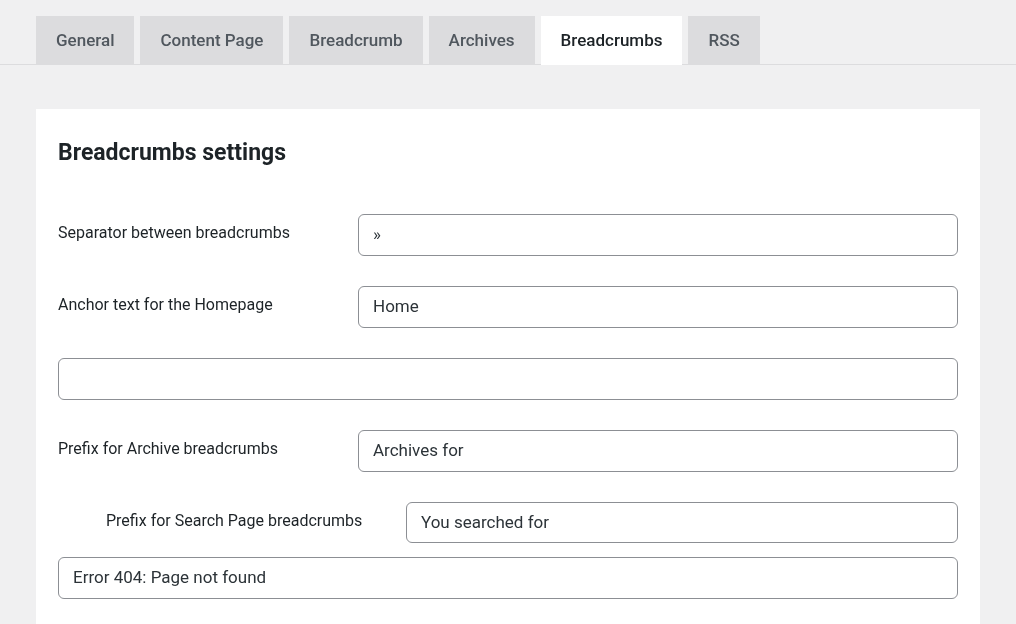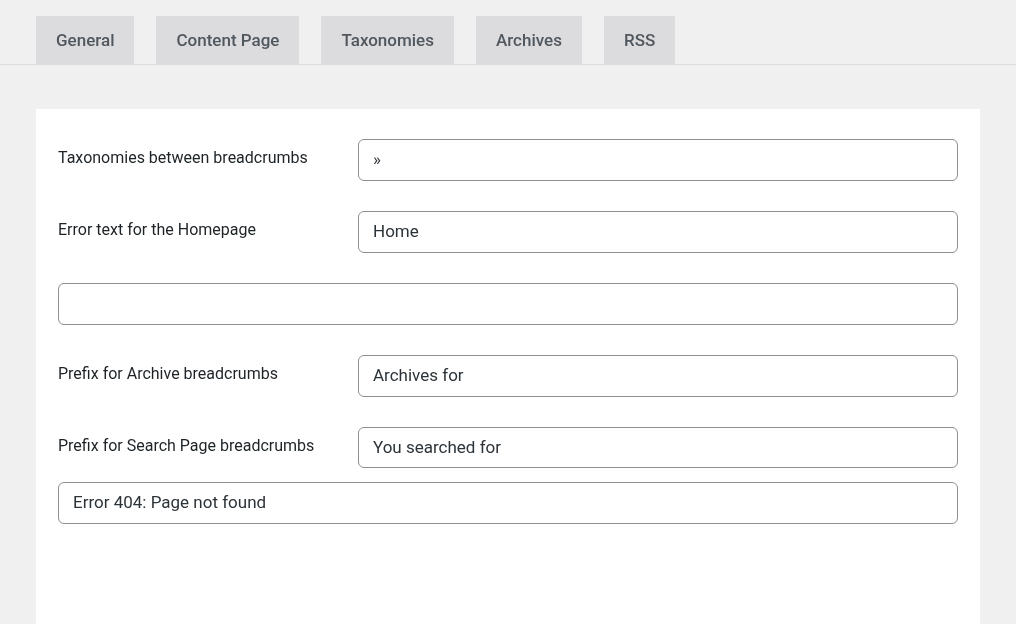--- a/index.html
+++ b/index.html
@@ -17,7 +17,7 @@
     }
     .tab-container {
       display: flex;
-      gap: 22px;
+      gap: 6px;
       padding: 16px 0 0 36px;
       border-bottom: 1px solid #dcdcde;
       align-items: flex-end;

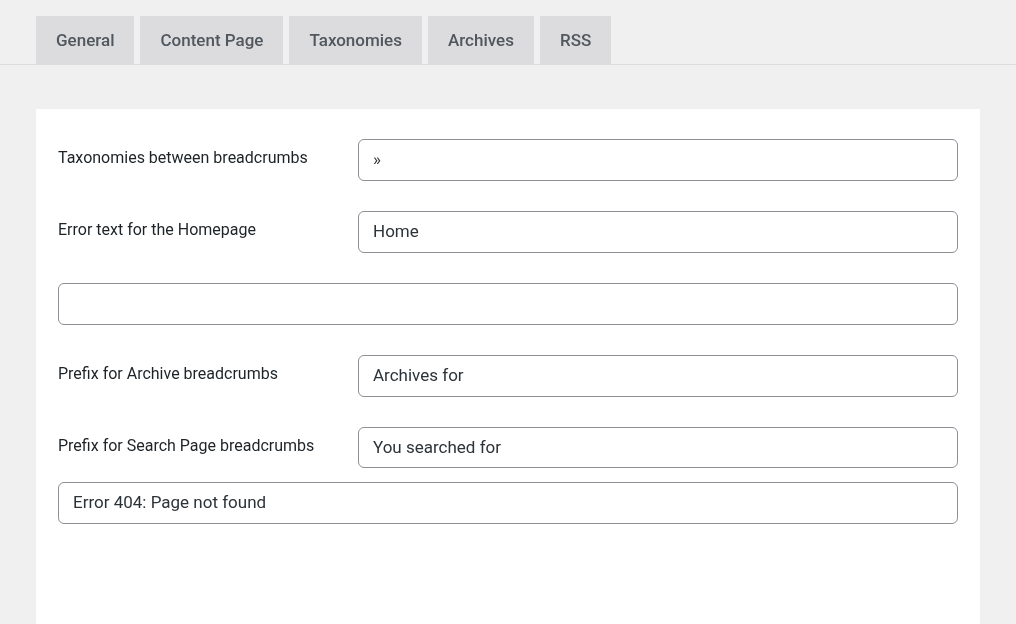--- a/index.html
+++ b/index.html
@@ -86,7 +86,7 @@
 <div class="tab-container">
   <div class="tab">General</div>
   <div class="tab">Content Page</div>
-  <div class="tab">Taxonomies</div>
+  <div class="tab">Breadcrumb</div>
   <div class="tab">Archives</div>
   <div class="tab">RSS</div>
 </div>

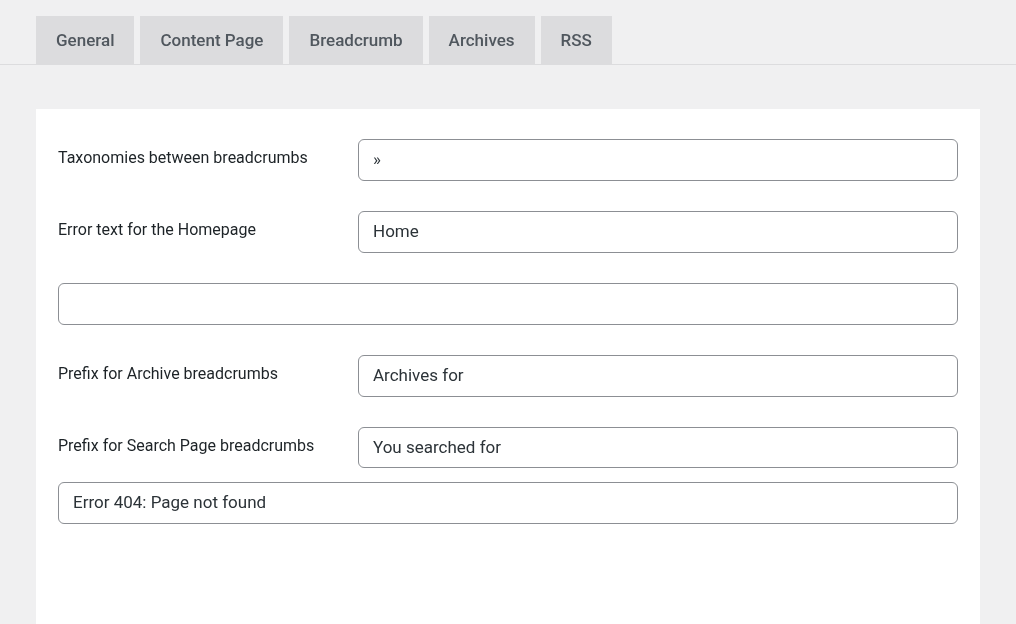--- a/index.html
+++ b/index.html
@@ -88,6 +88,7 @@
   <div class="tab">Content Page</div>
   <div class="tab">Breadcrumb</div>
   <div class="tab">Archives</div>
+  <div class="tab active">Breadcrumbs</div>
   <div class="tab">RSS</div>
 </div>
 

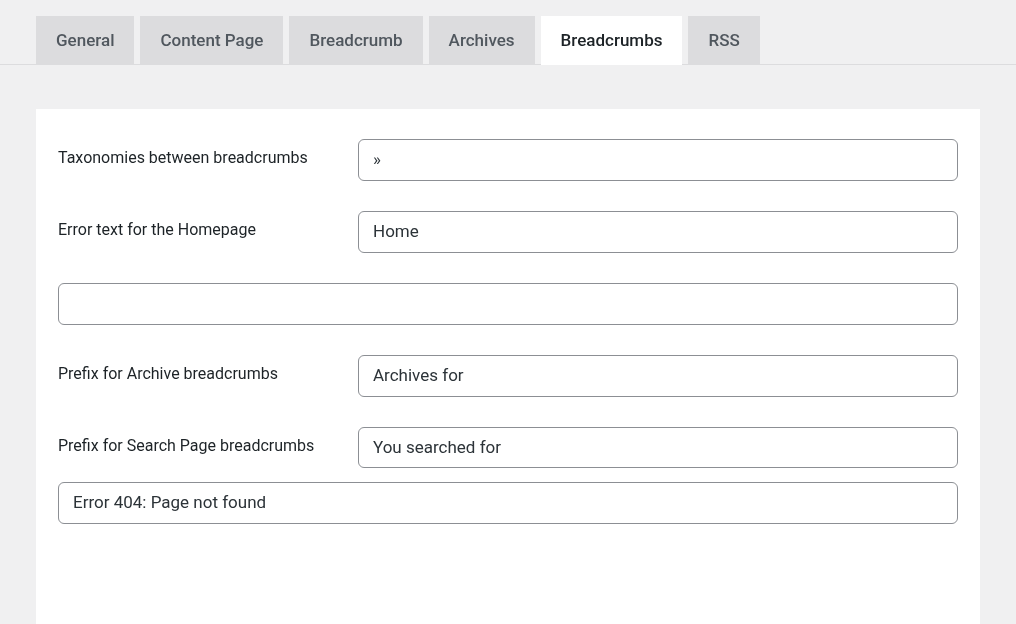--- a/index.html
+++ b/index.html
@@ -93,6 +93,7 @@
 </div>
 
 <div class="panel">
+  <h2 class="panel-title">Breadcrumbs settings</h2>
 
   <div class="form-row">
     <label class="form-label">Taxonomies between breadcrumbs</label>

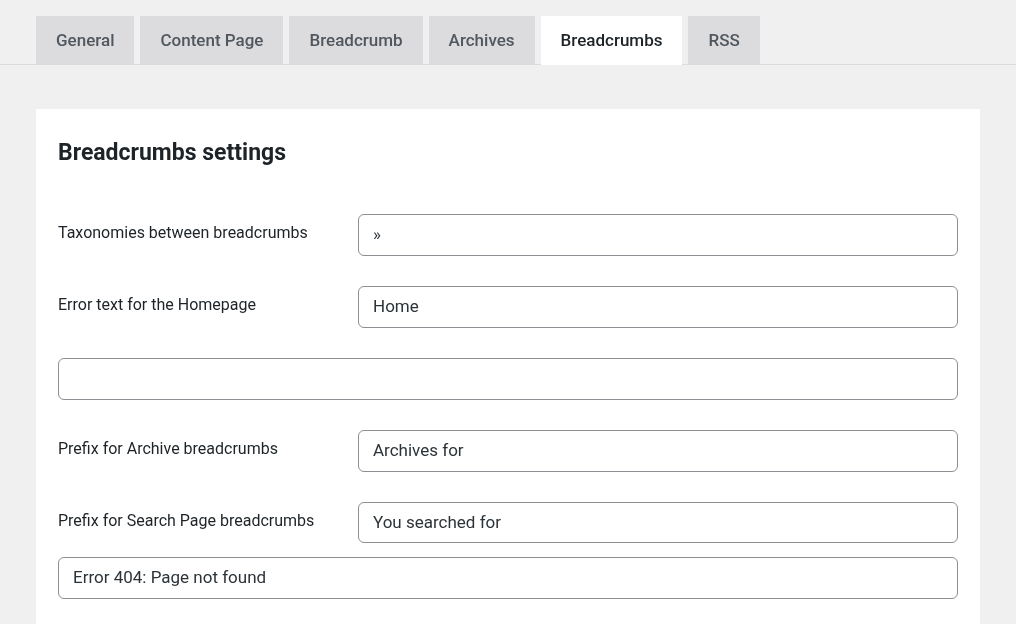--- a/index.html
+++ b/index.html
@@ -96,7 +96,7 @@
   <h2 class="panel-title">Breadcrumbs settings</h2>
 
   <div class="form-row">
-    <label class="form-label">Taxonomies between breadcrumbs</label>
+    <label class="form-label">Separator between breadcrumbs</label>
     <input type="text" class="form-input" value="»" style="">
   </div>
 

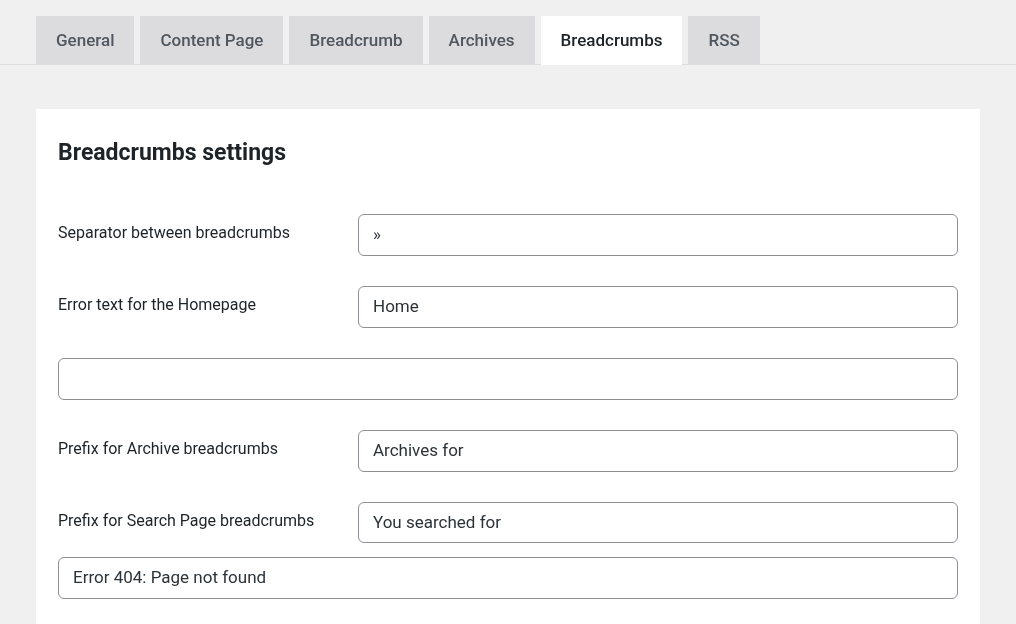--- a/index.html
+++ b/index.html
@@ -101,7 +101,7 @@
   </div>
 
   <div class="form-row">
-    <label class="form-label">Error text for the Homepage</label>
+    <label class="form-label">Anchor text for the Homepage</label>
     <input type="text" class="form-input" value="Home" style="">
   </div>
 

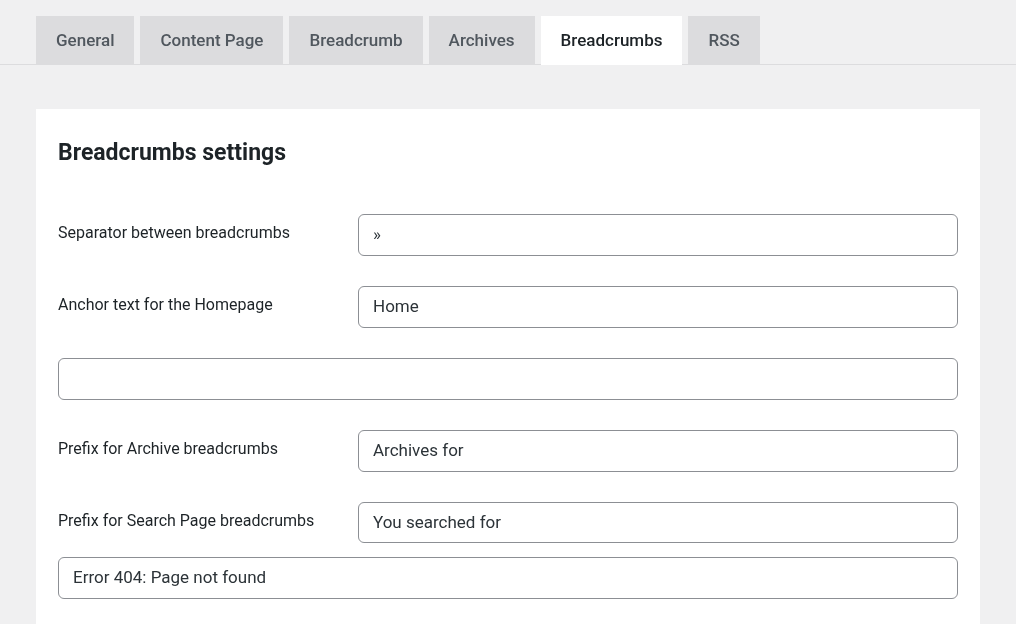--- a/index.html
+++ b/index.html
@@ -59,6 +59,7 @@
     }
     .form-row.tight {
       margin-bottom: 14px;
+      margin-left: 48px;
     }
     .form-label {
       width: 282px;

